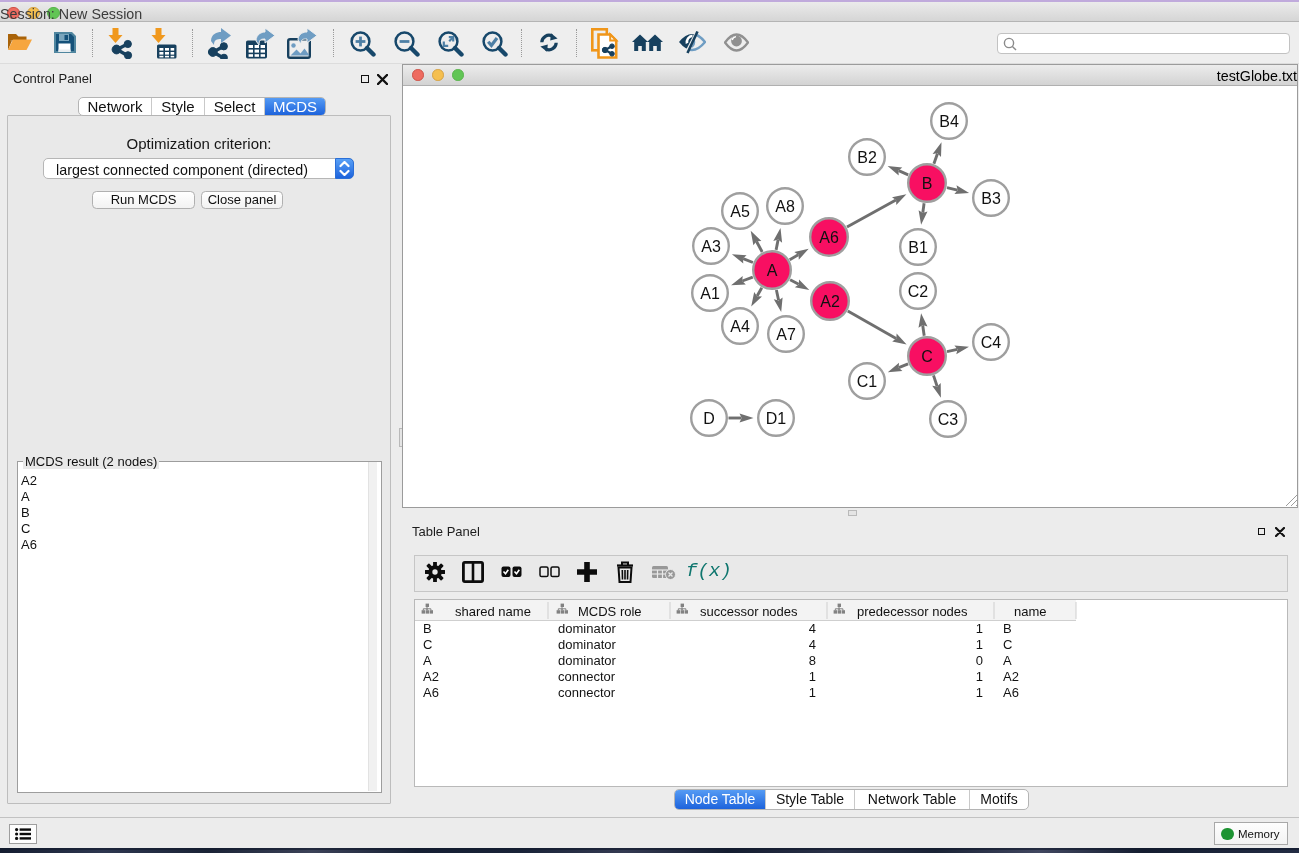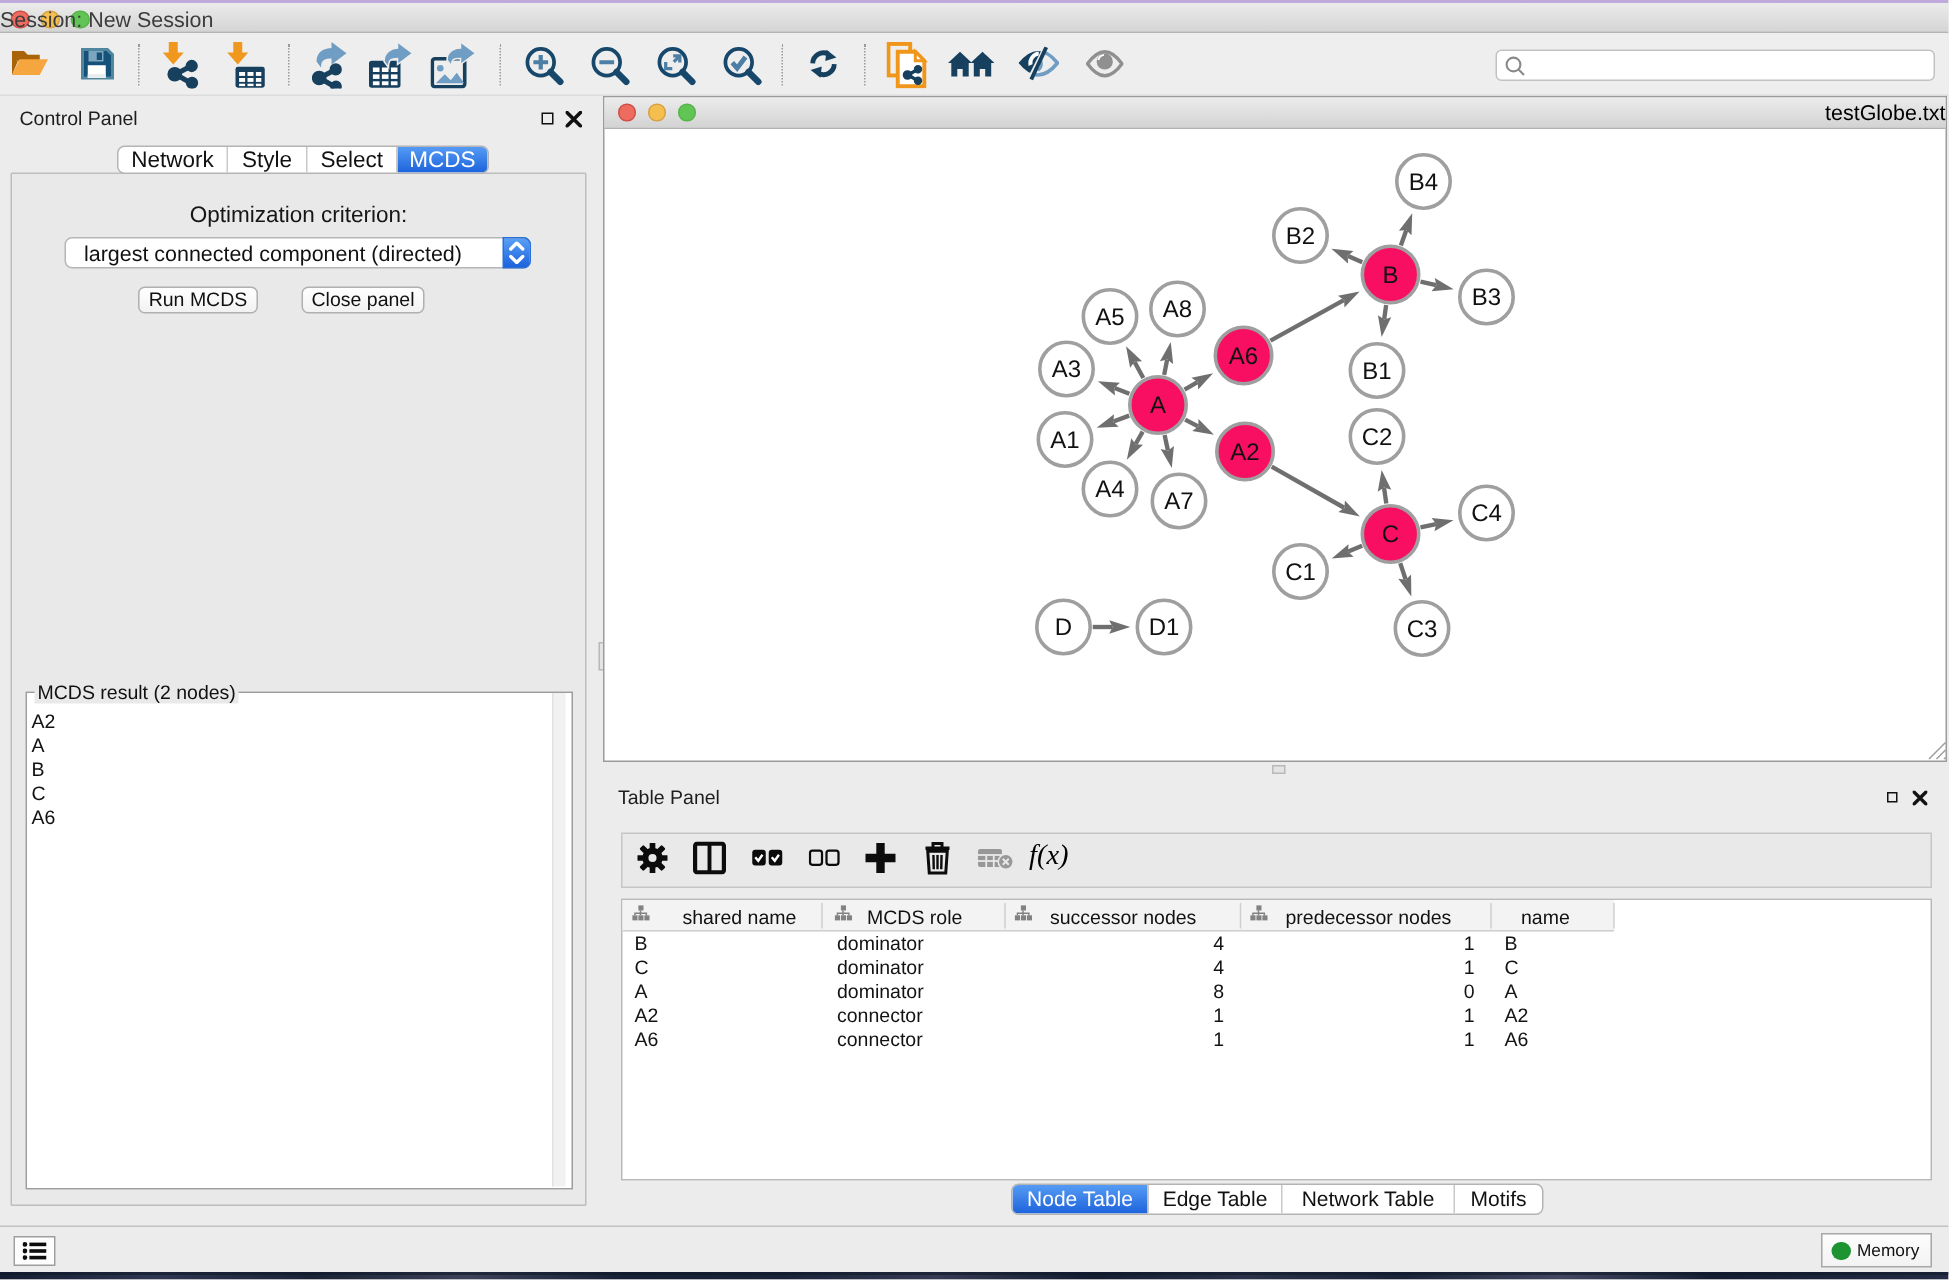--- a/index.html
+++ b/index.html
@@ -204,7 +204,7 @@
 </svg>
 <div class="abs" style="left:56px;top:161.5px;font-size:14.3px;color:#111">largest connected component (directed)</div>
 
-<div class="btn" style="left:92px;top:190.5px;width:80px;height:18px">Run MCDS</div>
+<div class="btn" style="left:92px;top:190.5px;width:103px;height:18px">Run MCDS</div>
 <div class="btn" style="left:201px;top:190.5px;width:82px;height:18px">Close panel</div>
 
 <div class="abs" style="left:17px;top:461px;width:365px;height:332px;border:1px solid #9d9d9d;background:#fff"></div>

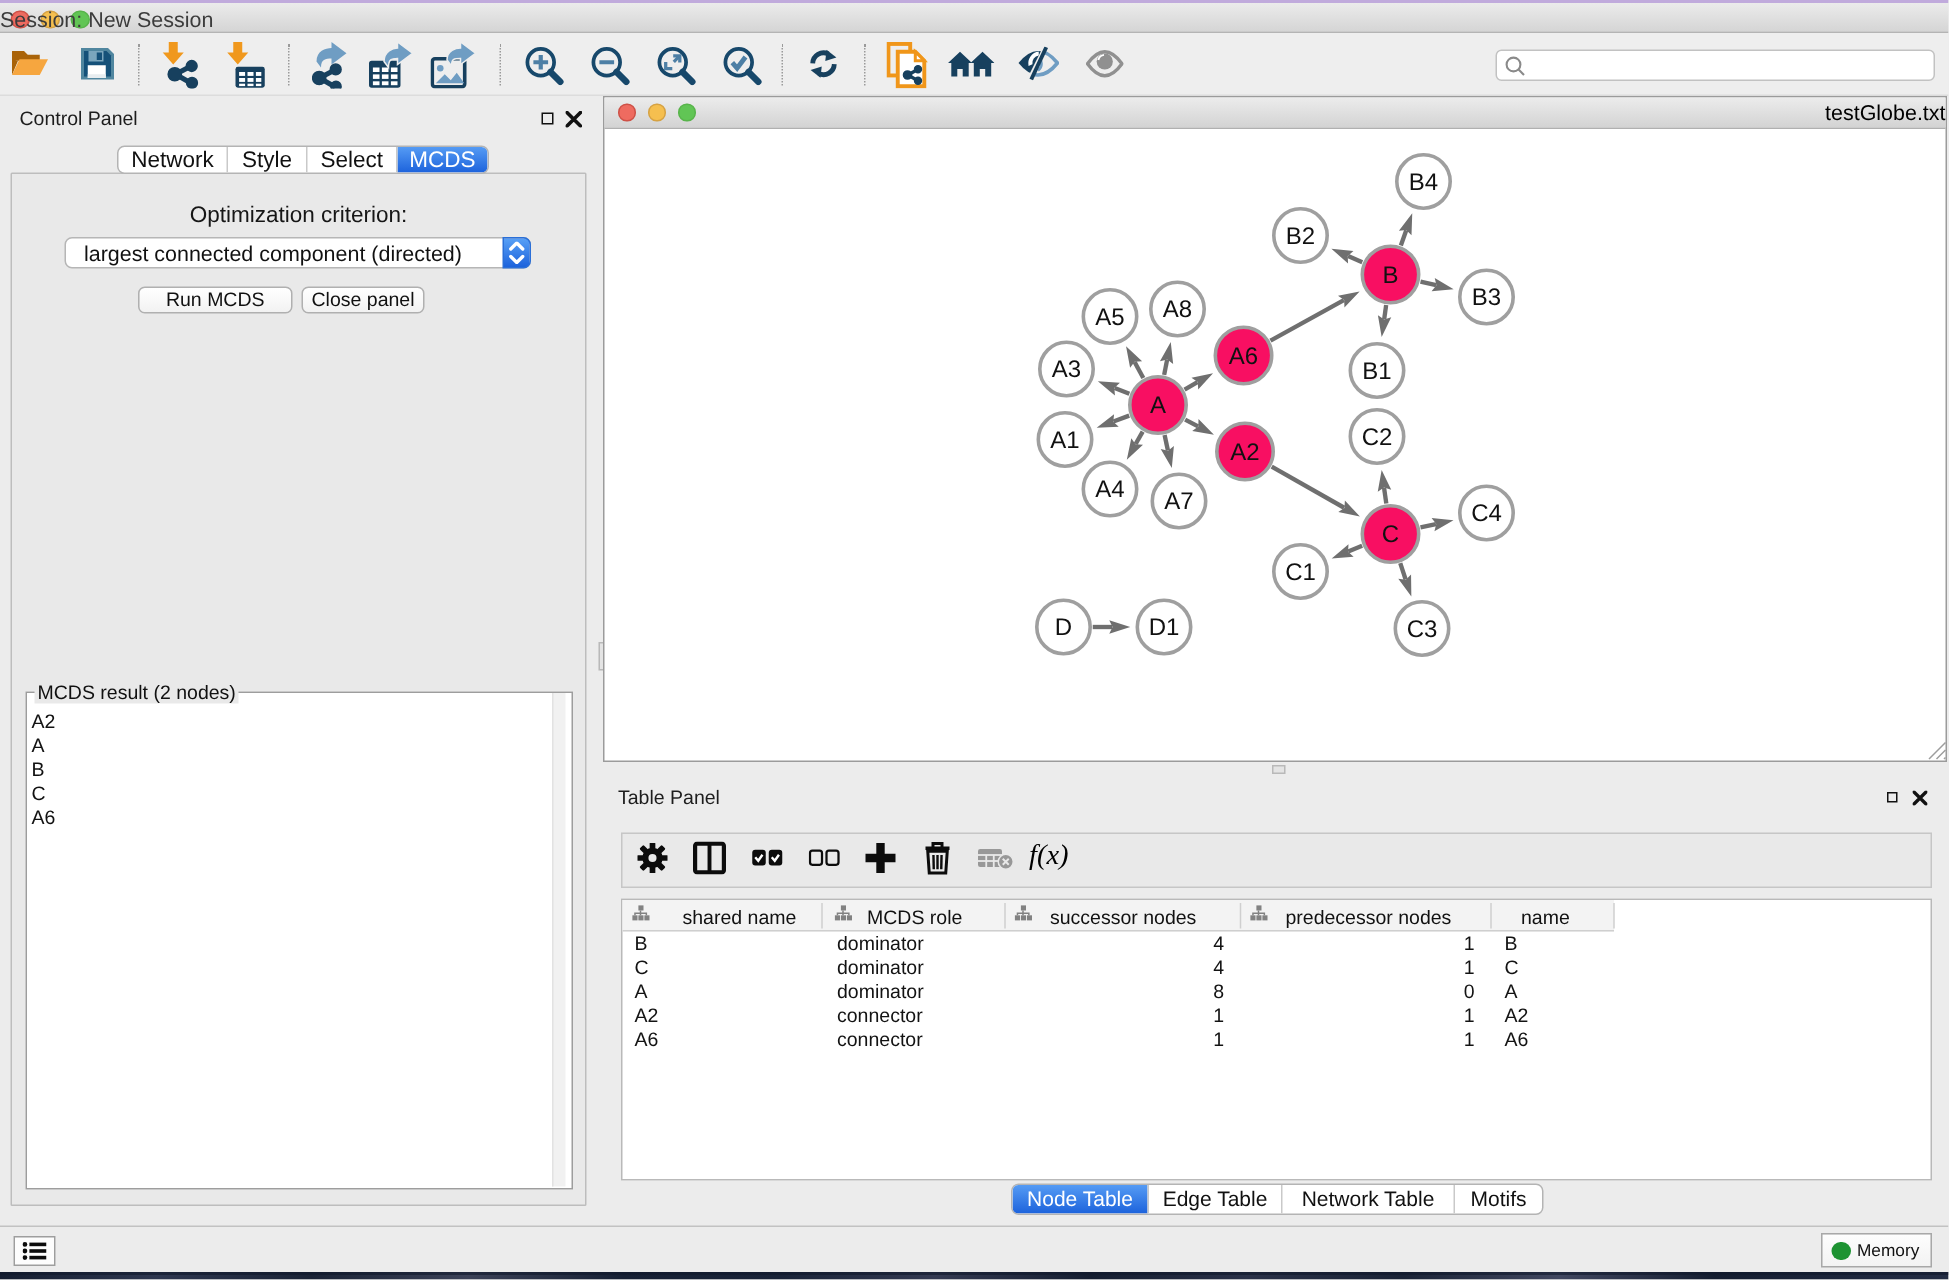--- a/index.html
+++ b/index.html
@@ -363,7 +363,7 @@
  <circle cx="18.5" cy="8.5" r="5" fill="#989898" stroke="#e9e9e9" stroke-width="1"></circle>
  <path d="M16.5,6.5 l4,4 m0,-4 l-4,4" stroke="#e9e9e9" stroke-width="1.3"></path>
 </svg>
-<div class="abs" style="left:686px;top:560px;font-family:Liberation Serif, serif;font-style:italic;font-size:19px;color:#000000">f(x)</div>
+<div class="abs" style="left:686px;top:560px;font-family:Liberation Mono, monospace;font-style:italic;font-size:19px;color:#0f766e">f(x)</div>
 
 <div class="abs" style="left:414px;top:599px;width:874px;height:188px;background:#fff;border:1px solid #b9b9b9"></div>
 <div class="abs" style="left:415px;top:600px;width:661px;height:21px;background:#f3f3f3;border-bottom:1px solid #cfcfcf"></div>

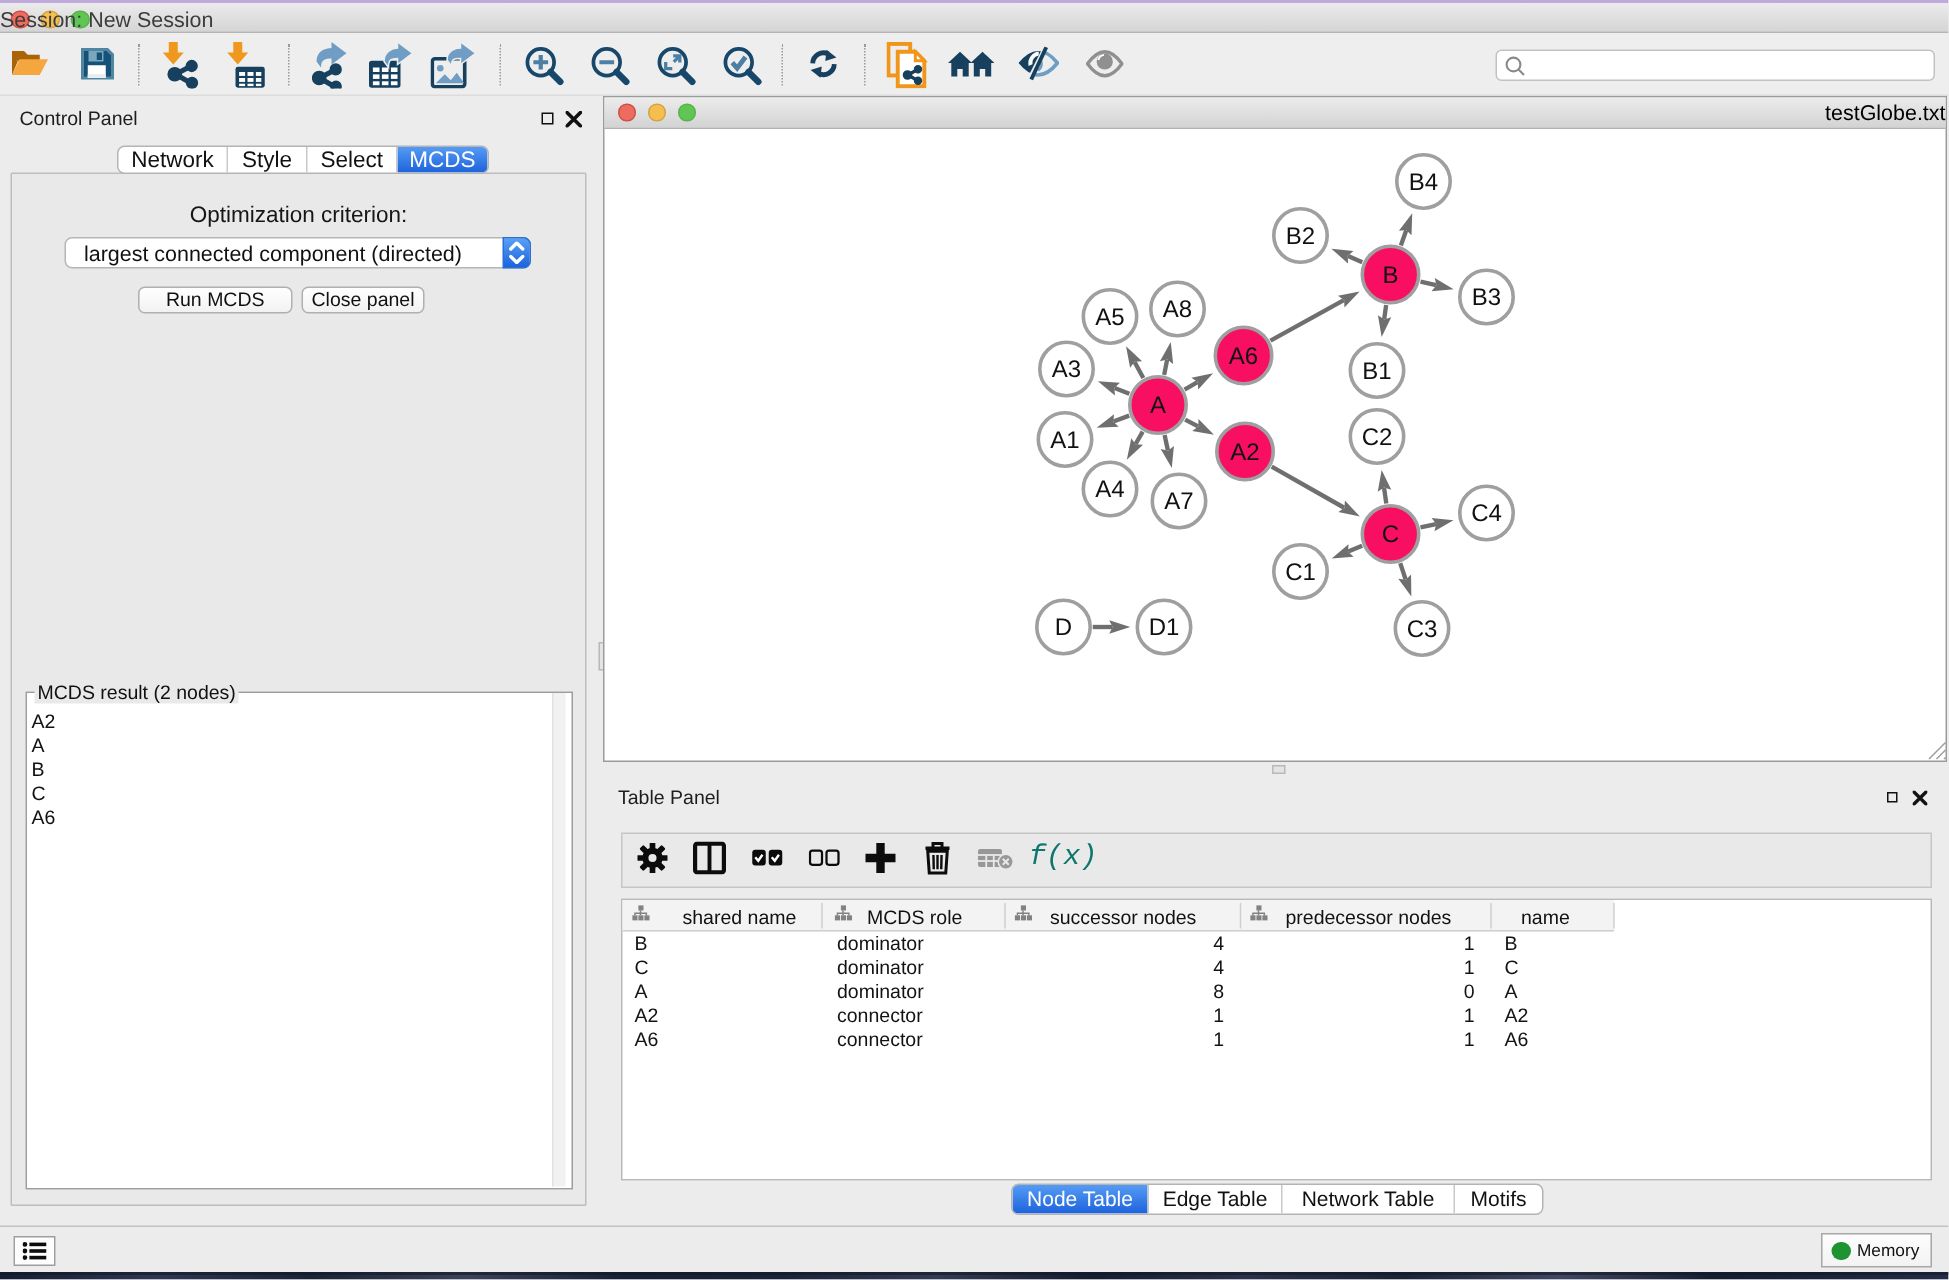--- a/index.html
+++ b/index.html
@@ -423,7 +423,7 @@
 
 <div class="seg" style="left:674px;top:788.5px;width:355px;height:21px;font-size:14px">
  <div class="on" style="width:90px">Node Table</div>
-    <div style="width:89px">Edge Table</div>
+    <div style="width:89px">Style Table</div>
     <div style="width:115px">Network Table</div>
     <div style="flex:1">Motifs</div>
 </div>

